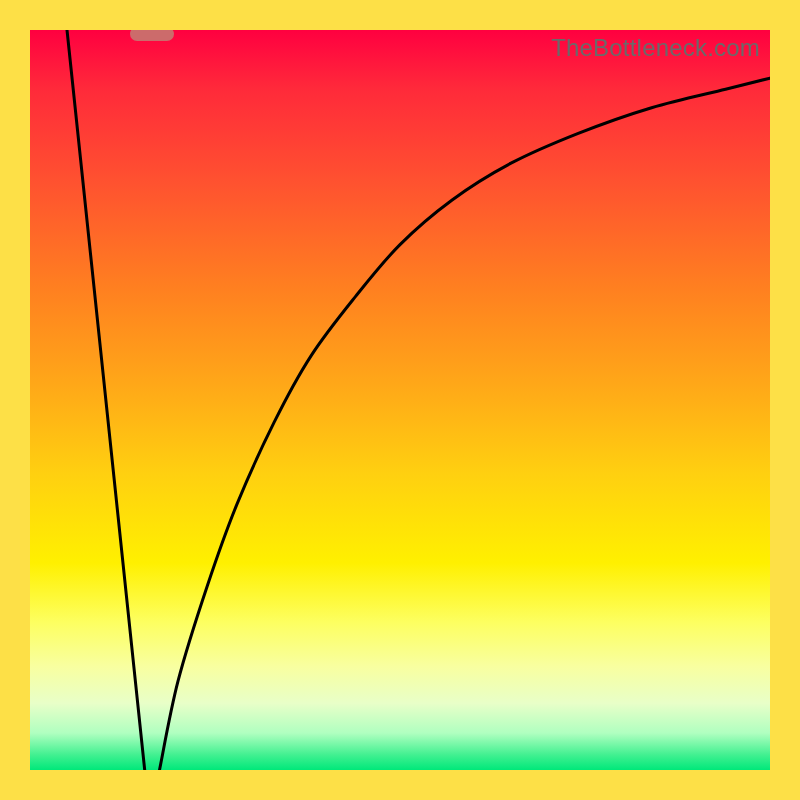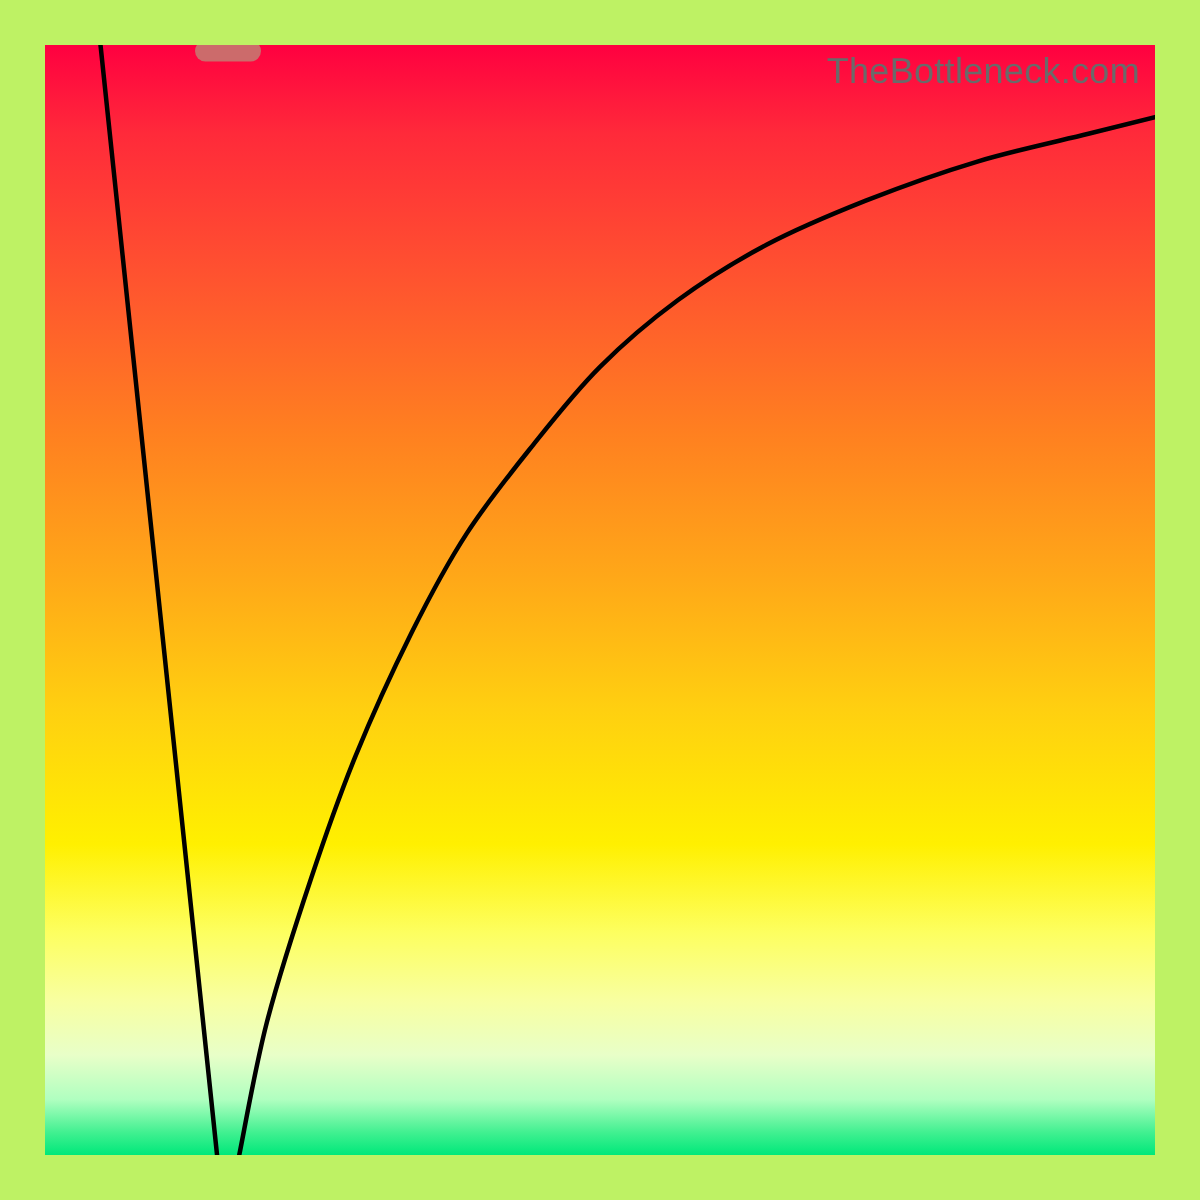--- a/index.html
+++ b/index.html
@@ -17,7 +17,7 @@
     top: 0;
     width: 800px;
     height: 800px;
-    background: #bef264;
+    background: #fde047;
     text-align: right;
   }
   .plot {

